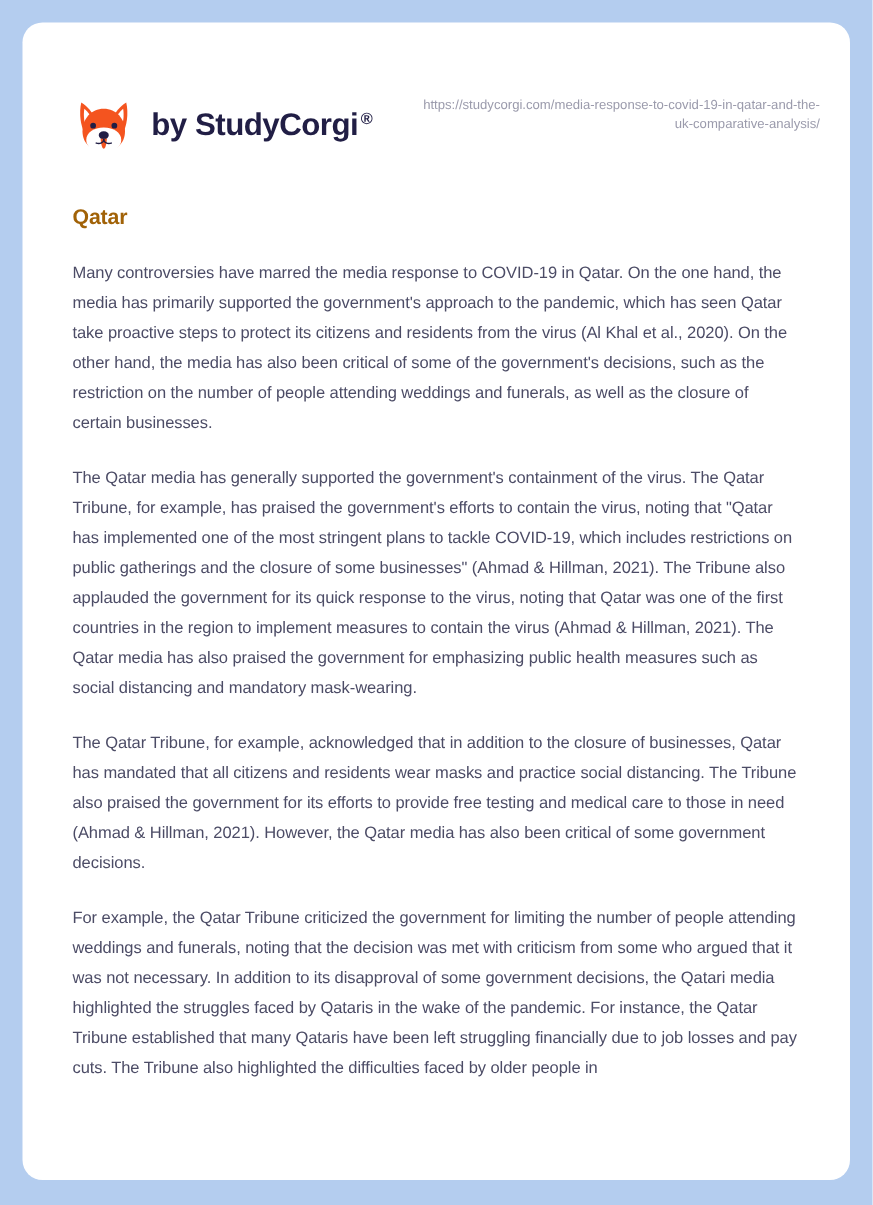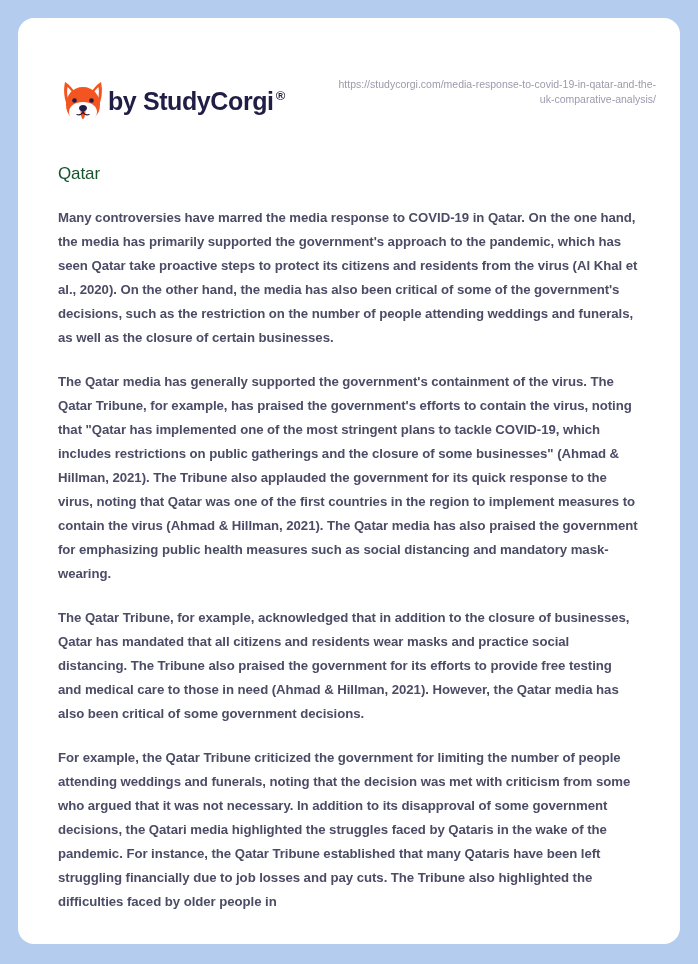--- a/index.html
+++ b/index.html
@@ -38,6 +38,7 @@
   .brand {
     display: flex;
     align-items: center;
+    gap: 13px;
     flex: 0 0 auto;
     padding-top: 6px;
   }

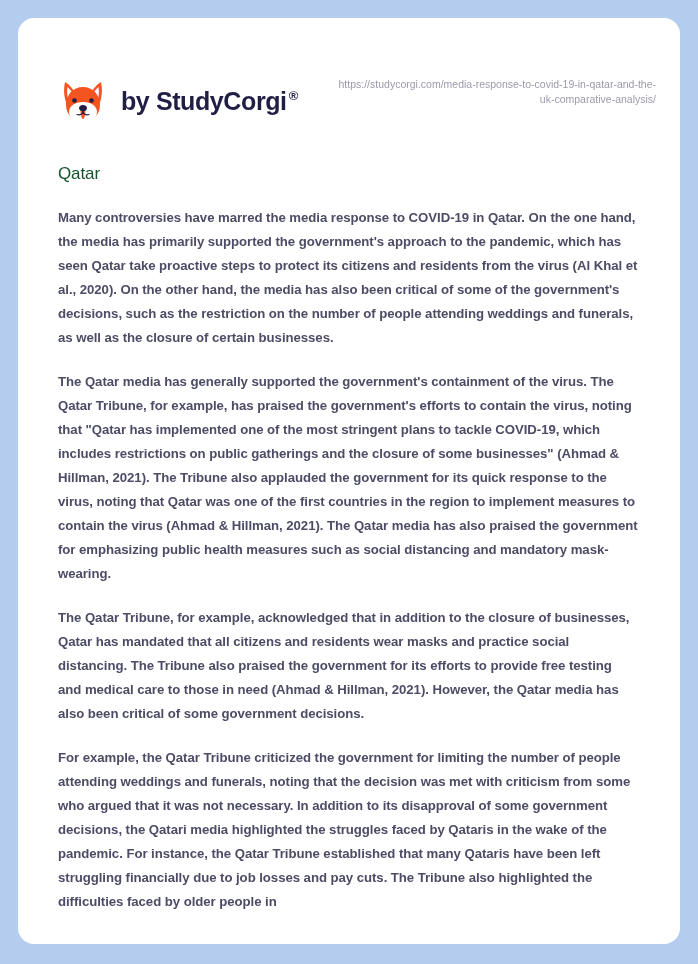--- a/index.html
+++ b/index.html
@@ -99,8 +99,8 @@
 
   .section-heading {
     font-size: 17px;
-    font-weight: normal;
-    color: #14532d;
+    font-weight: bold;
+    color: #a16207;
     margin: 0 0 22px 0;
     letter-spacing: -0.1px;
   }

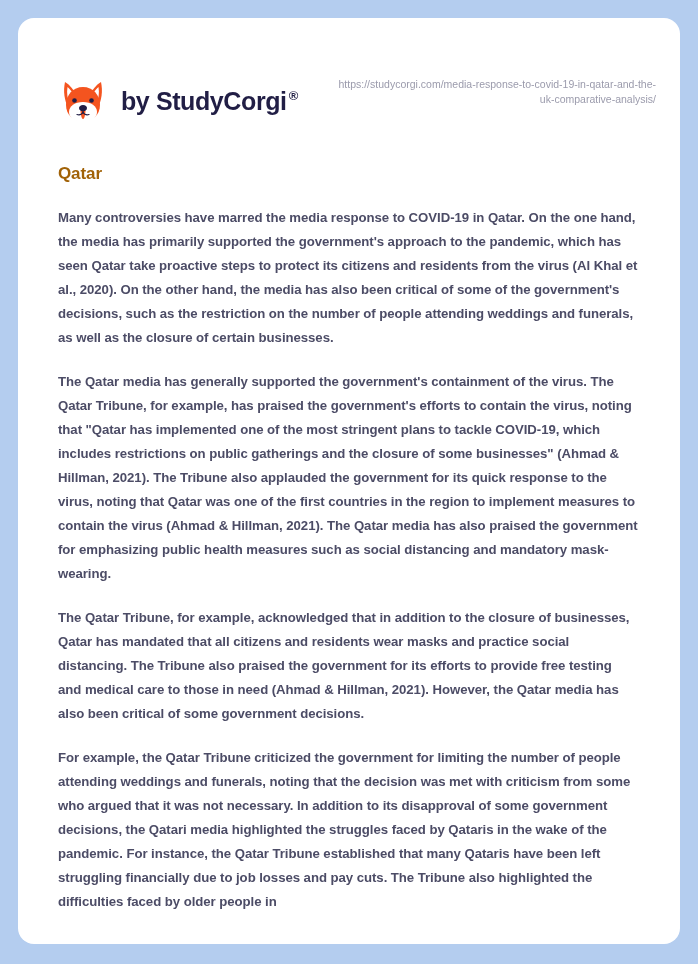--- a/index.html
+++ b/index.html
@@ -112,7 +112,6 @@
     margin: 0 0 20px 0;
     text-align: left;
     letter-spacing: -0.05px;
-    font-weight: bold;
   }
   .doc-paragraph:last-child {
     margin-bottom: 0;

